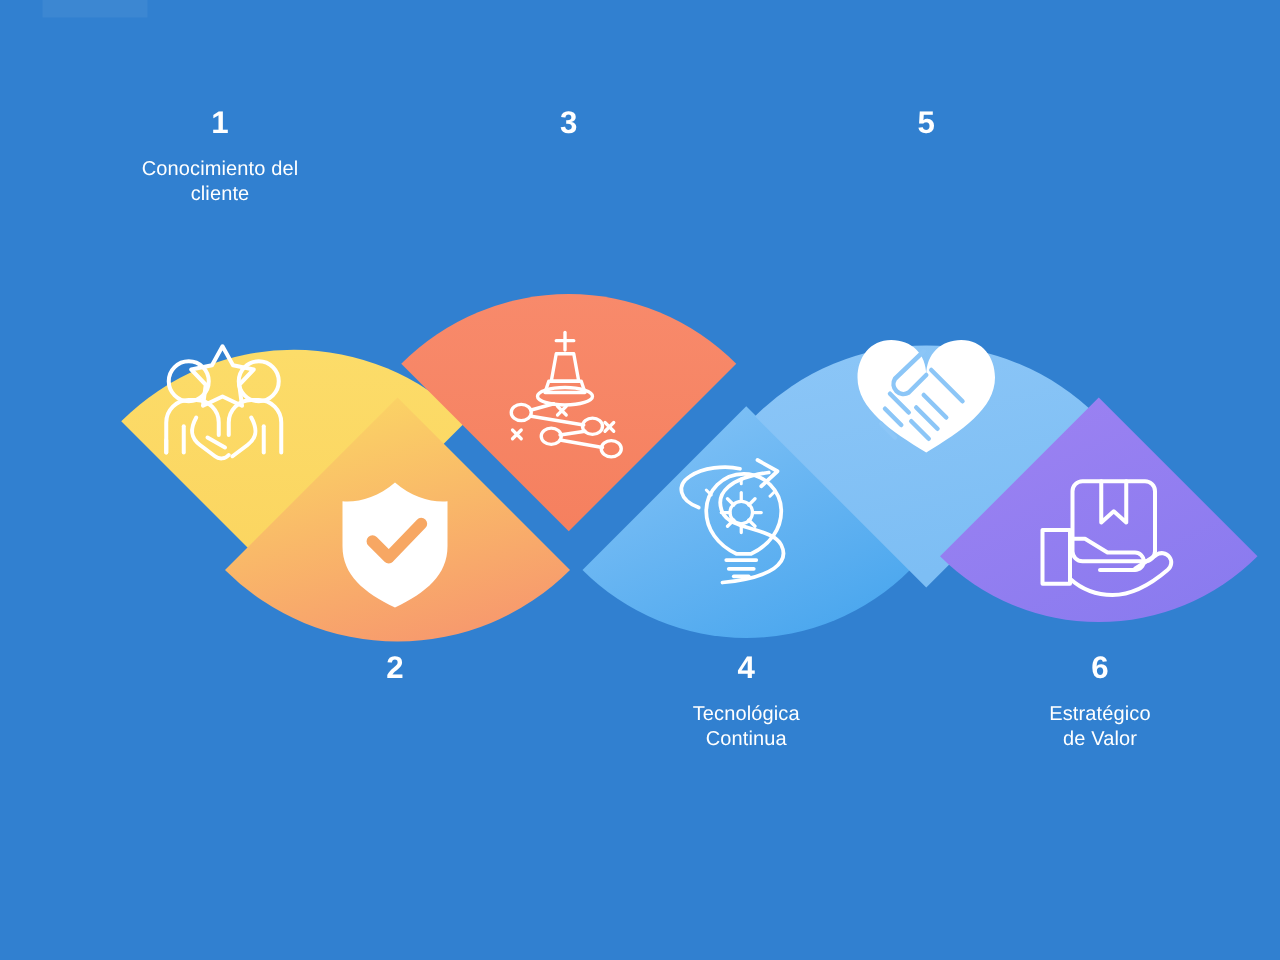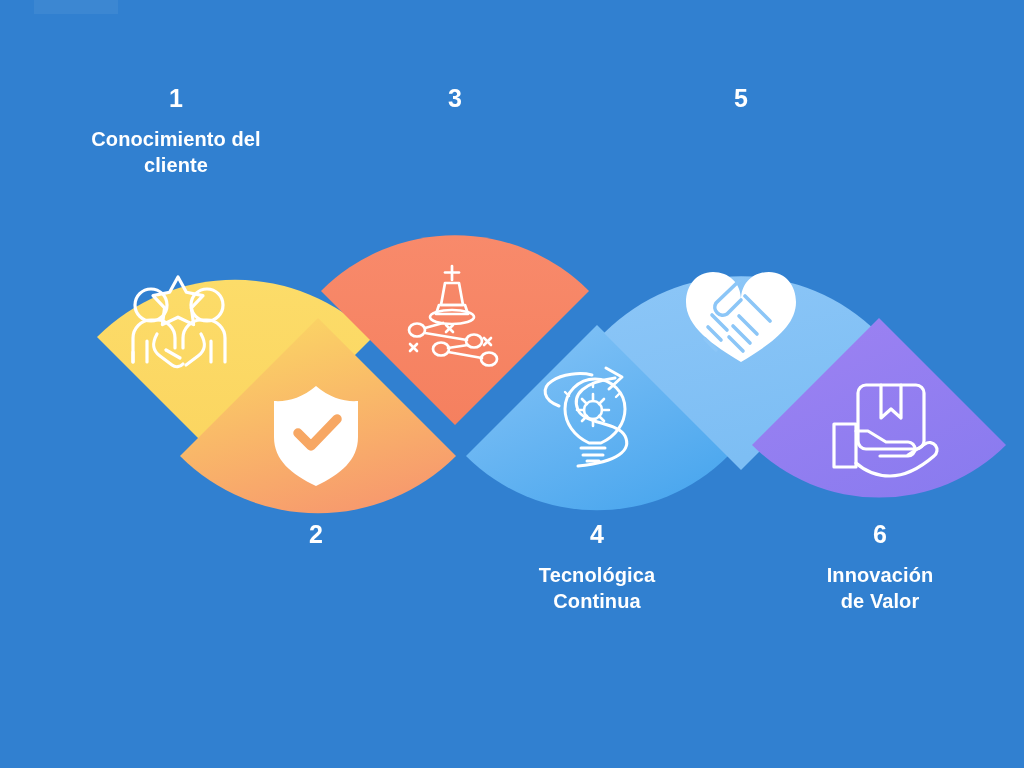--- a/index.html
+++ b/index.html
@@ -38,8 +38,8 @@
   }
   .label .title{
     display:block;
-    font-size:20px;
-    font-weight:700;
+    font-size:16px;
+    font-weight:400;
     letter-spacing:.1px;
     white-space:pre-line;
   }

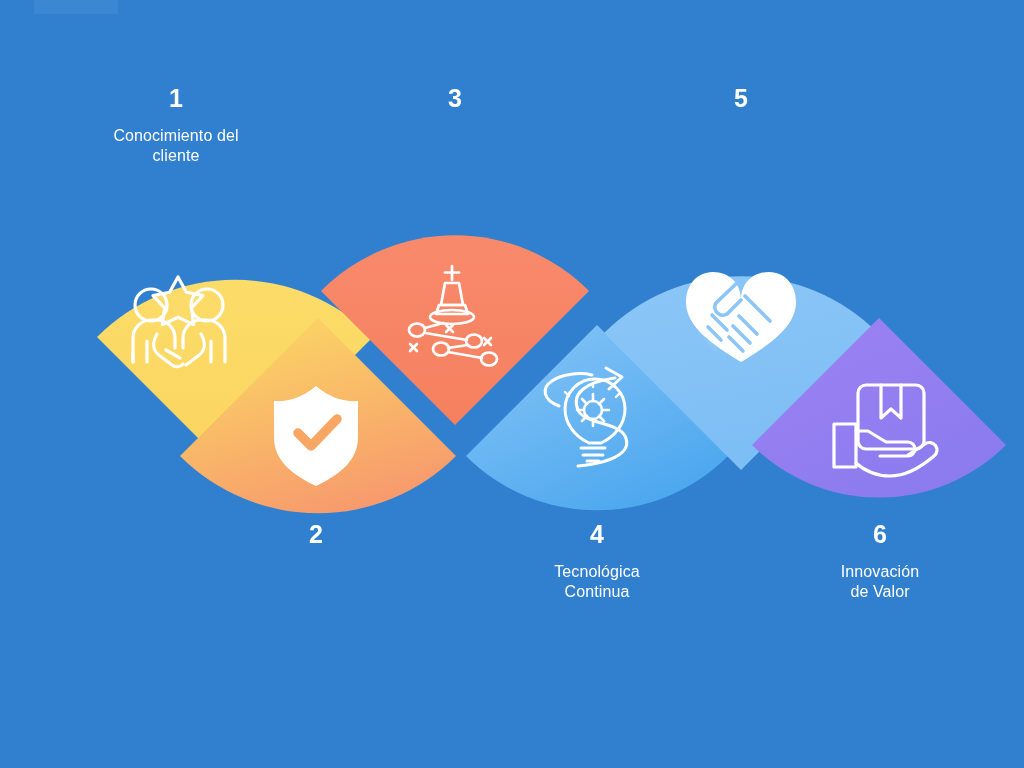--- a/index.html
+++ b/index.html
@@ -259,7 +259,7 @@
 
   <div class="label" id="lab6">
     <span class="num">6</span>
-    <span class="title">Innovación
+    <span class="title">Estratégico
 de Valor</span>
   </div>
 

